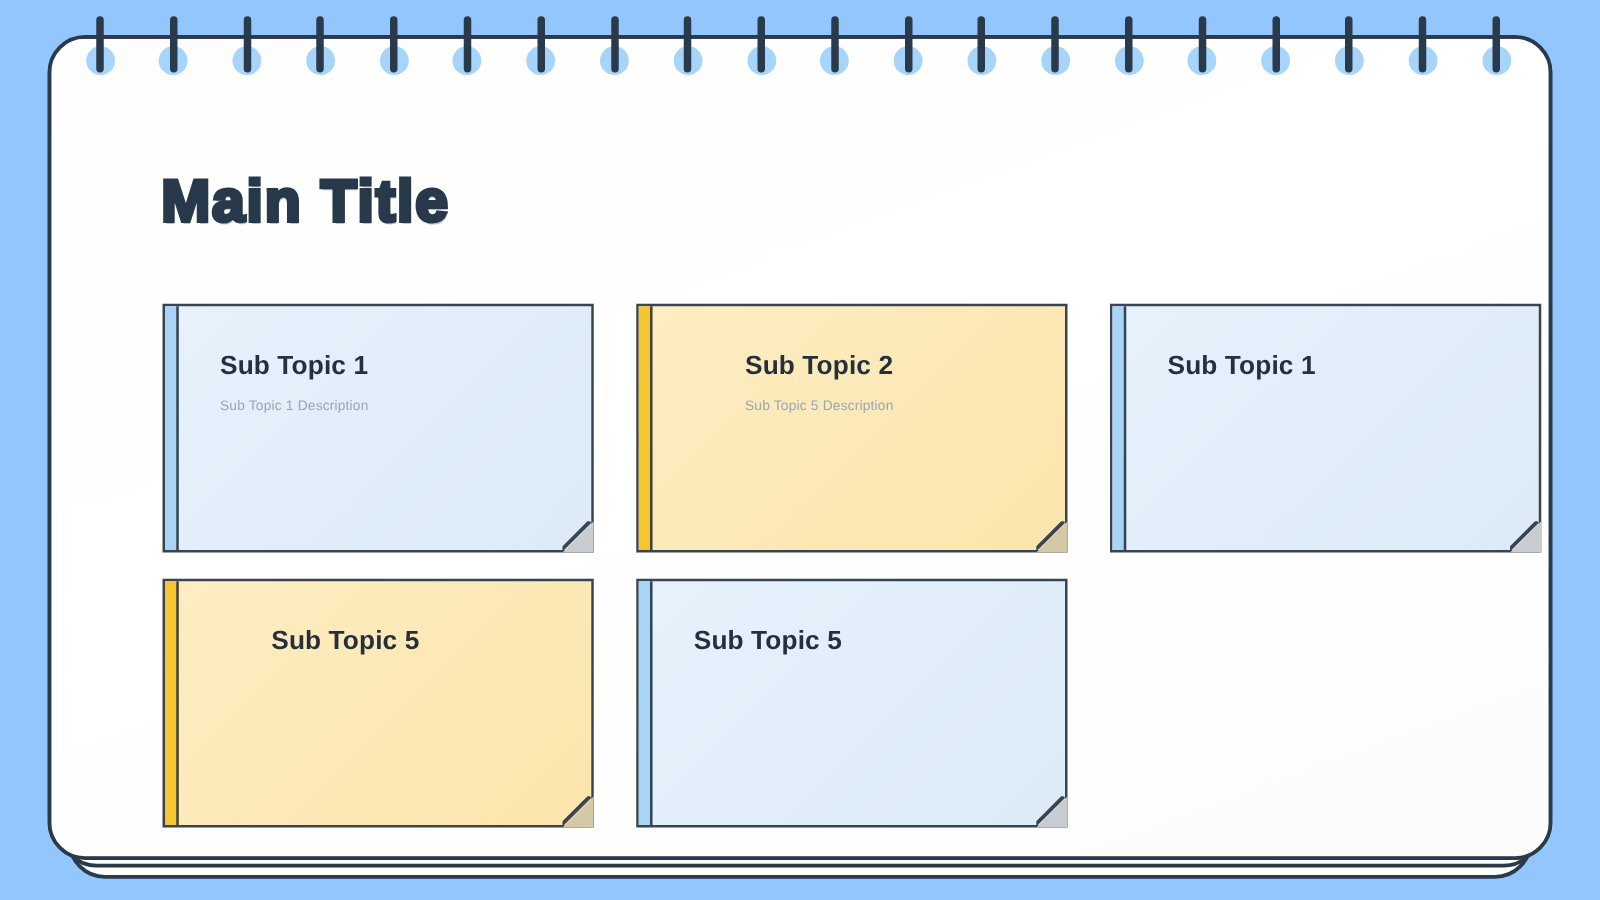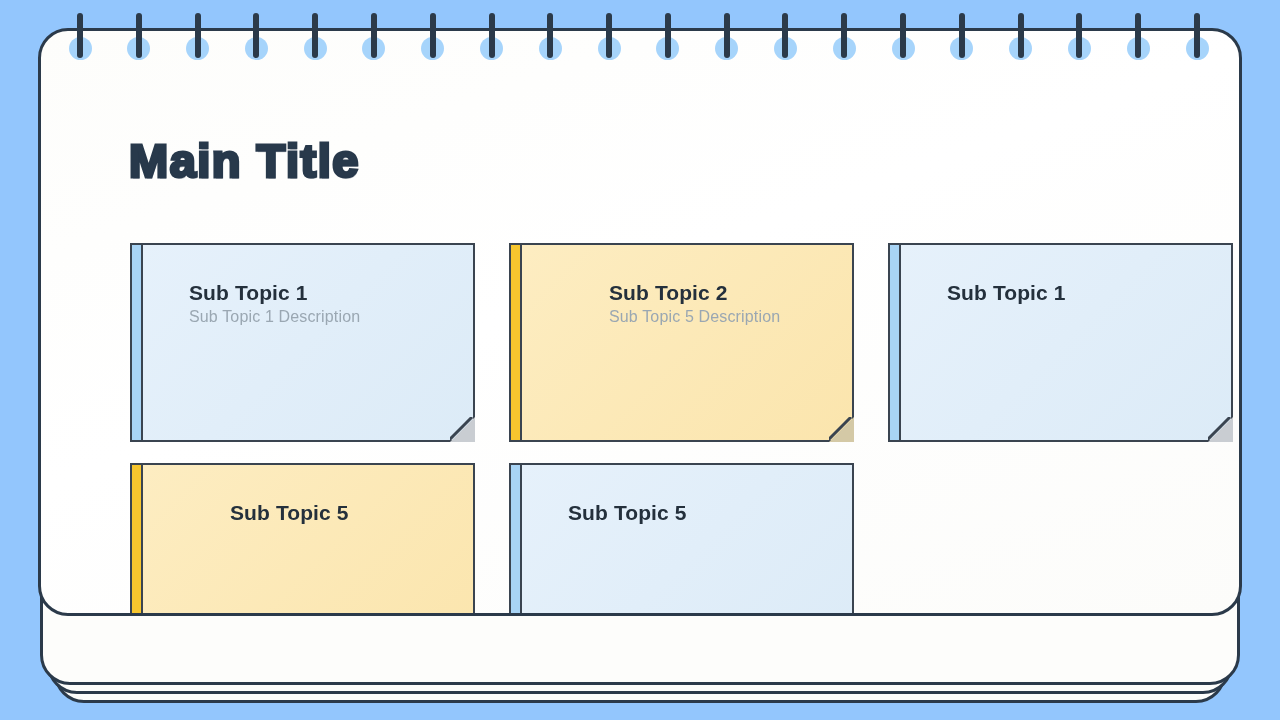--- a/index.html
+++ b/index.html
@@ -58,7 +58,7 @@
     left: 38px;
     top: 28px;
     width: 1204px;
-    height: 588px;
+    height: 660px;
     background: linear-gradient(160deg, #fdfdfb 0%, #ffffff 45%, #fcfcfa 100%);
     border: 3px solid #2b3a4a;
     border-radius: 30px;

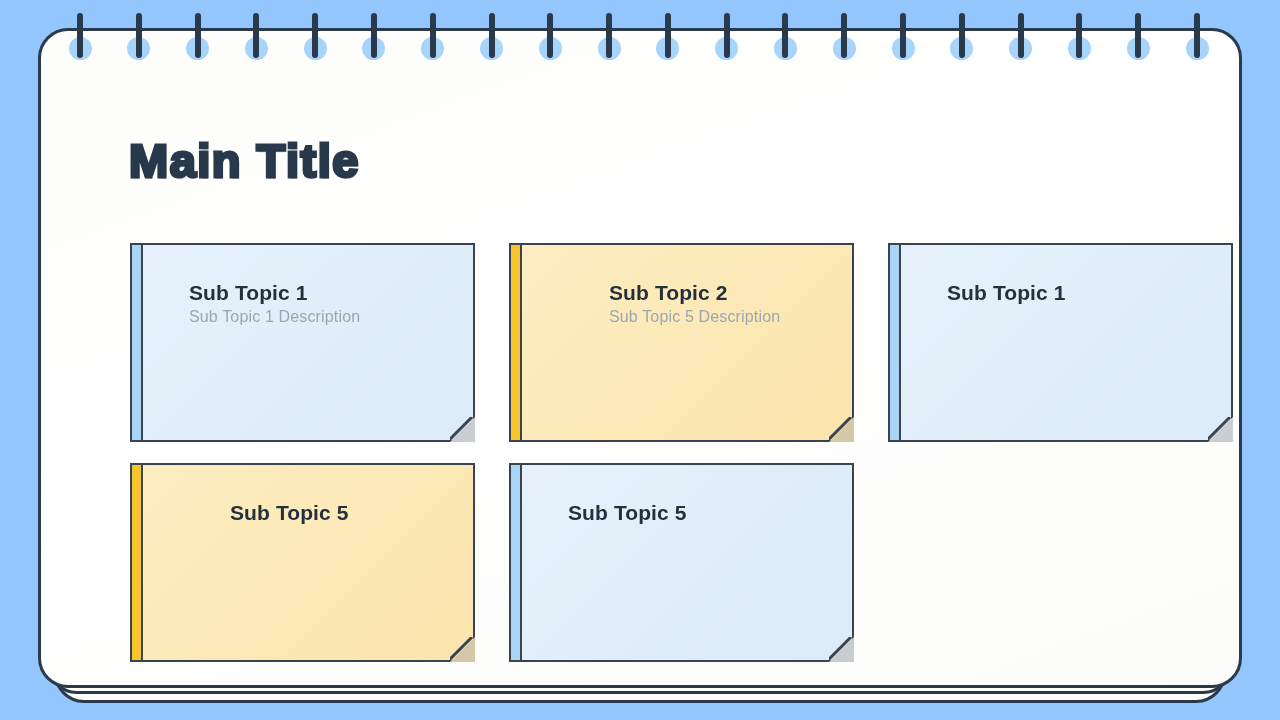--- a/index.html
+++ b/index.html
@@ -142,7 +142,7 @@
   .card .body {
     flex: 1 1 auto;
     position: relative;
-    padding: 35px 0 0 46px;
+    padding: 35px 0 0 33px;
     overflow: hidden;
     border-radius: 10px;
   }

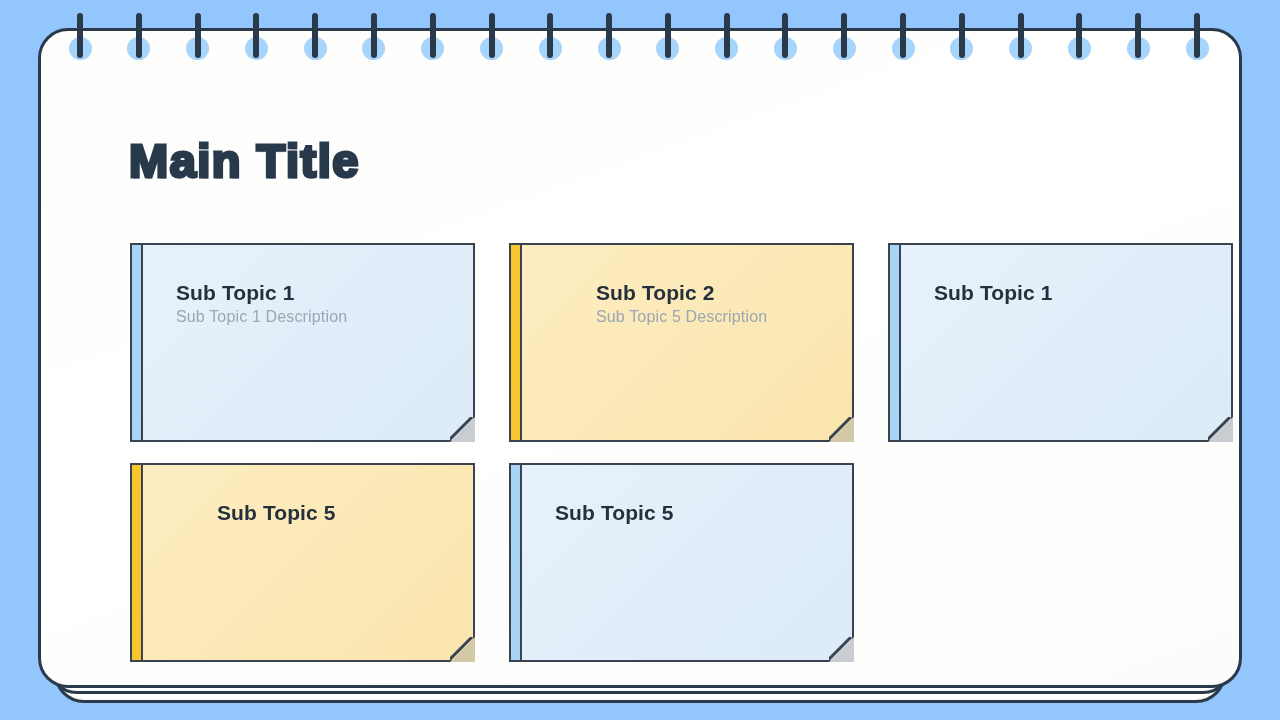--- a/index.html
+++ b/index.html
@@ -154,8 +154,8 @@
     line-height: 1.2;
   }
   .card .card-desc {
-    margin-top: 2px;
-    font-size: 16px;
+    margin-top: 14px;
+    font-size: 11px;
     font-weight: 300;
     color: #9aa7b2;
     letter-spacing: 0.15px;

